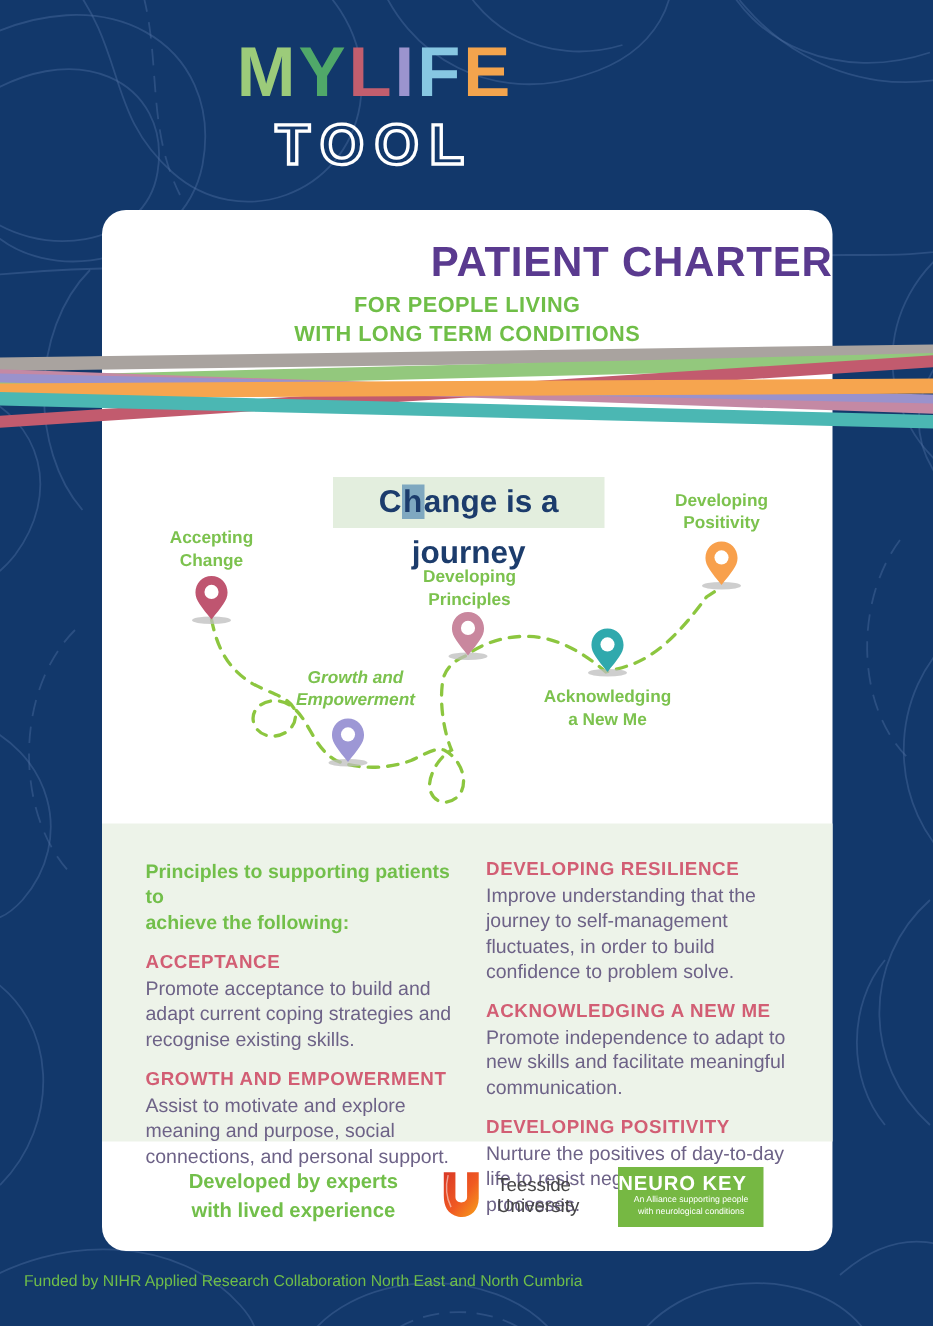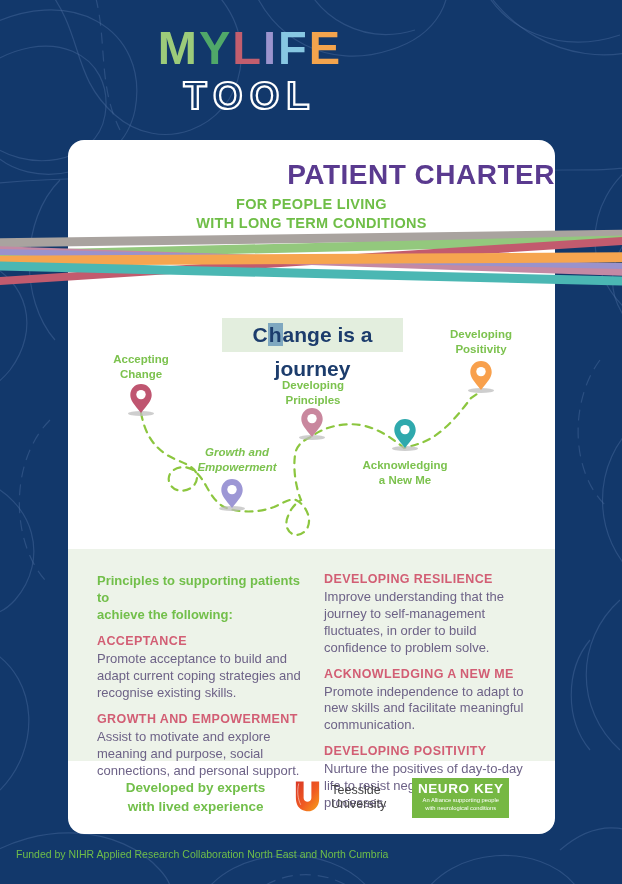--- a/index.html
+++ b/index.html
@@ -76,7 +76,7 @@
   .devby{color:#72BF4A;font-size:13.5px;font-weight:600;line-height:1.35;text-align:center;margin-left:12px;}
   .teesside{display:flex;align-items:center;gap:7px;}
   .teesside-text{color:#454545;font-size:12.5px;line-height:1.1;font-weight:500;}
-  .neurokey{width:97px;height:40px;display:flex;flex-direction:column;align-items:center;
+  .neurokey{width:97px;height:40px;display:flex;flex-direction:column;
     justify-content:center;color:#fff;}
   .nk-title{font-size:13.5px;font-weight:800;letter-spacing:.6px;line-height:1;}
   .nk-sub{font-size:5.8px;line-height:1.35;text-align:center;margin-top:2px;}

